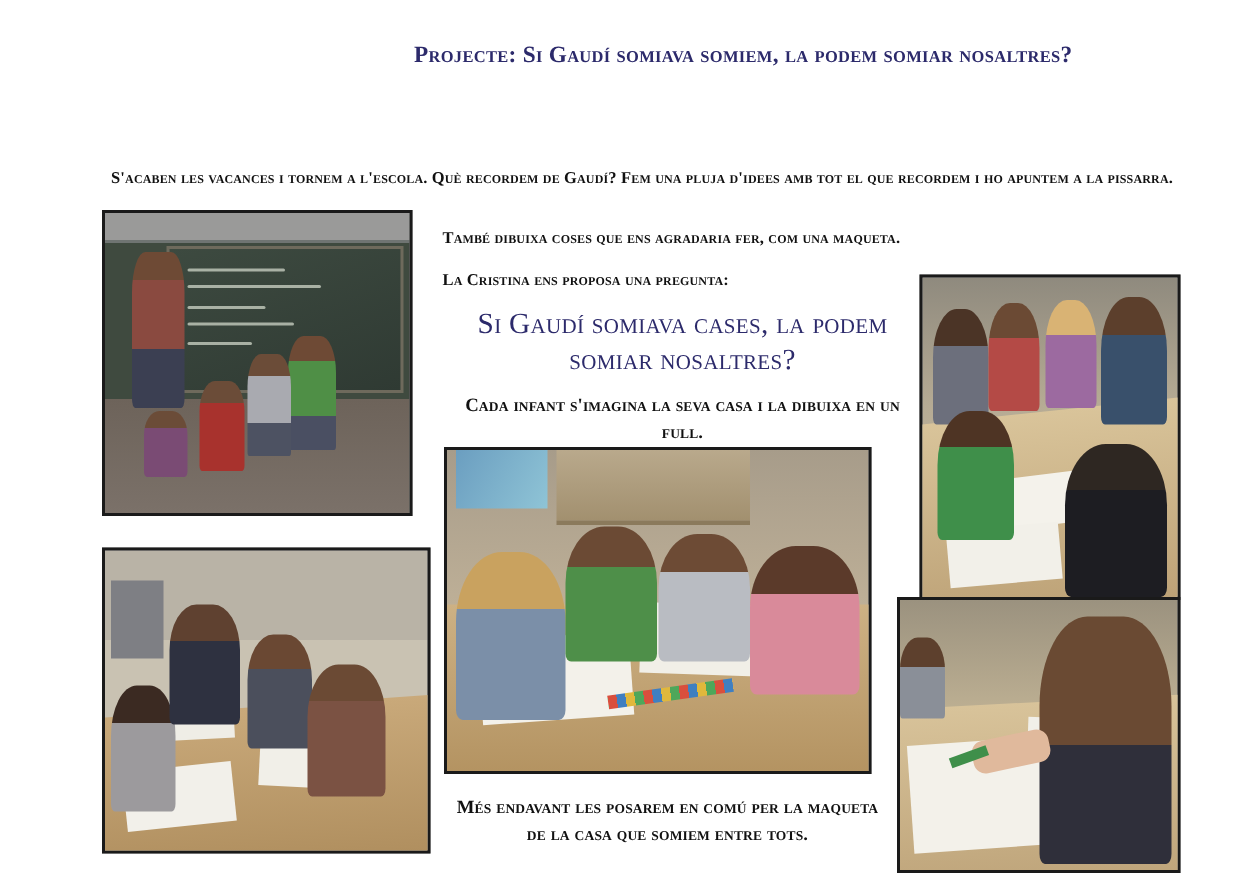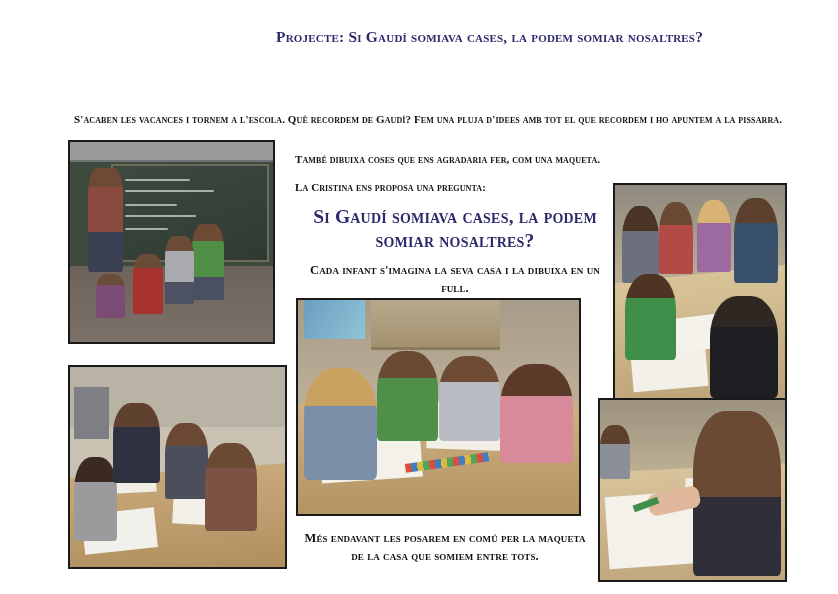--- a/index.html
+++ b/index.html
@@ -355,7 +355,7 @@
 
 <div class="page">
 
-  <div class="project-title">Projecte: Si Gaudí somiava cases, la podem somiar nosaltres?</div>
+  <div class="project-title">Projecte: Si Gaudí somiava somiem, la podem somiar nosaltres?</div>
 
 
   <div class="para para-1">S'acaben les vacances i tornem a l'escola. Què recordem de Gaudí? Fem una pluja d'idees amb tot el que recordem i ho apuntem a la pissarra.</div>

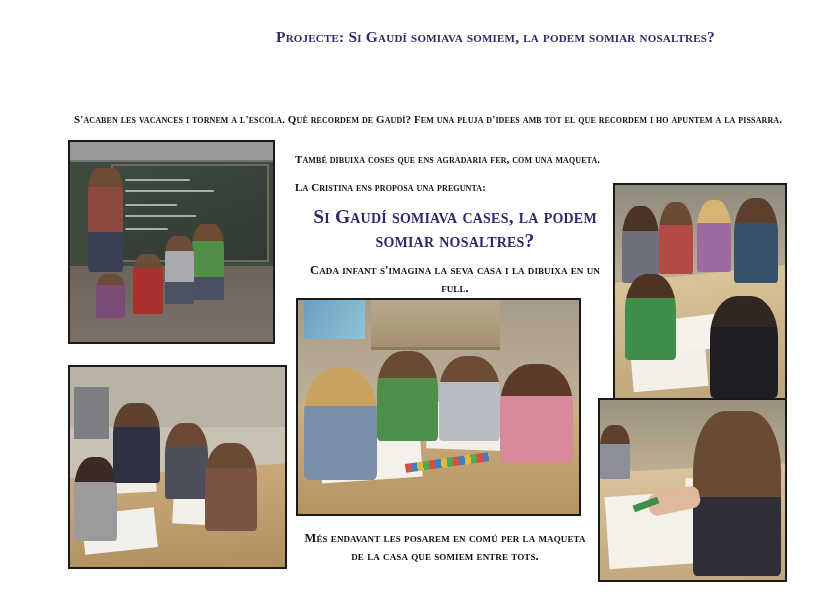--- a/index.html
+++ b/index.html
@@ -87,7 +87,7 @@
     text-align: center;
     font-family: "Liberation Serif", serif;
     font-variant: small-caps;
-    font-weight: bold;
+    font-weight: normal;
     font-size: 19.5px;
     color: #2c2a6b;
     line-height: 1.25;

